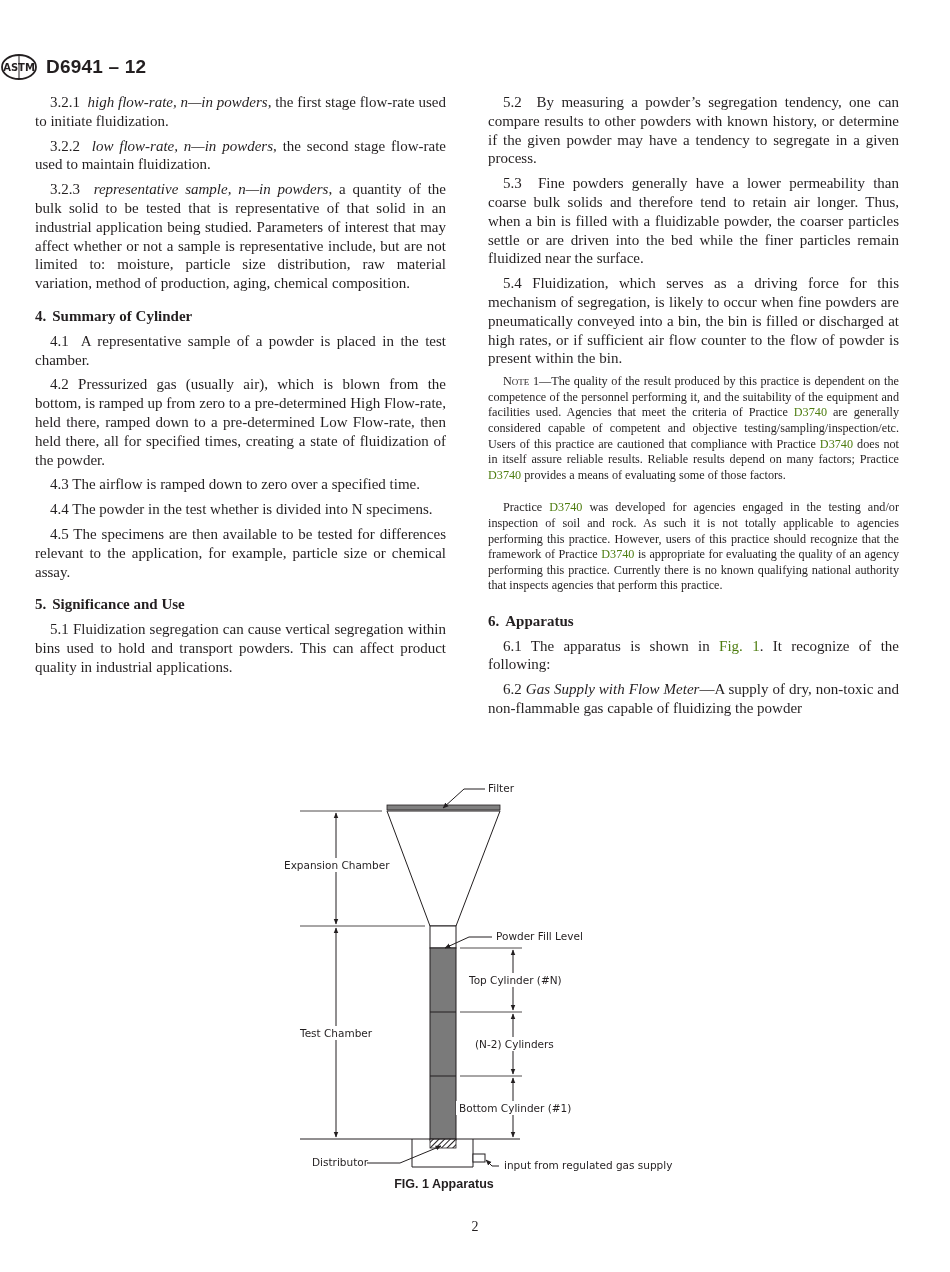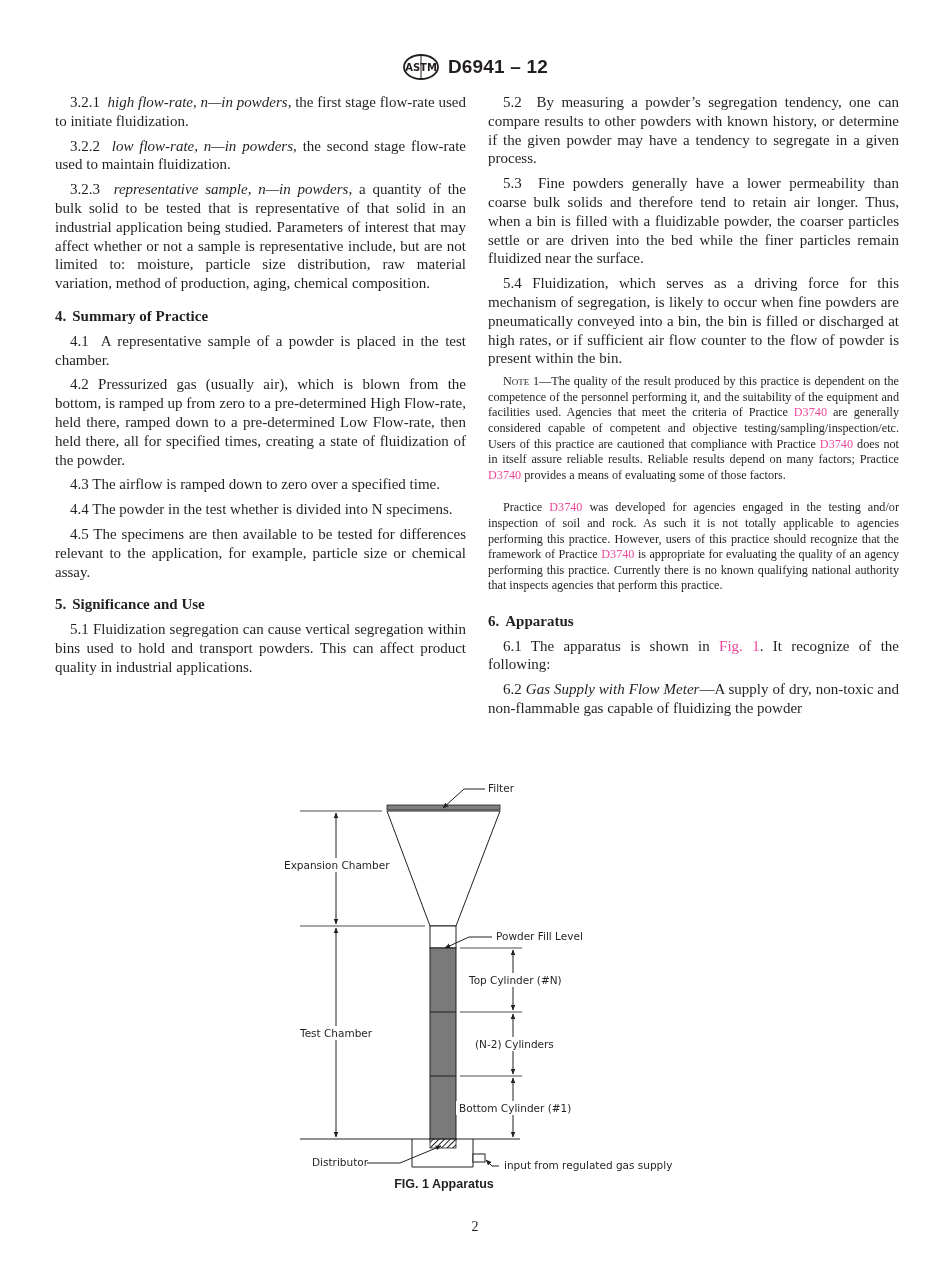--- a/index.html
+++ b/index.html
@@ -5,7 +5,7 @@
   html, body { margin: 0; padding: 0; background: #ffffff; }
   body { width: 950px; height: 1272px; position: relative; overflow: hidden;
          font-family: "Liberation Serif", serif; color: #231f20; }
-  .header { position: absolute; top: 54px; left: 0; width: 950px; text-align: center; }
+  .header { position: absolute; top: 54px; left: 0; width: 950px; text-align: left; }
   .header .logo { display: inline-block; vertical-align: middle; width: 38px; height: 26px; }
   .header .docnum { display: inline-block; vertical-align: middle; font-family: "Liberation Sans", sans-serif;
                     font-weight: bold; font-size: 19px; margin-left: 4px; letter-spacing: 0.2px; }

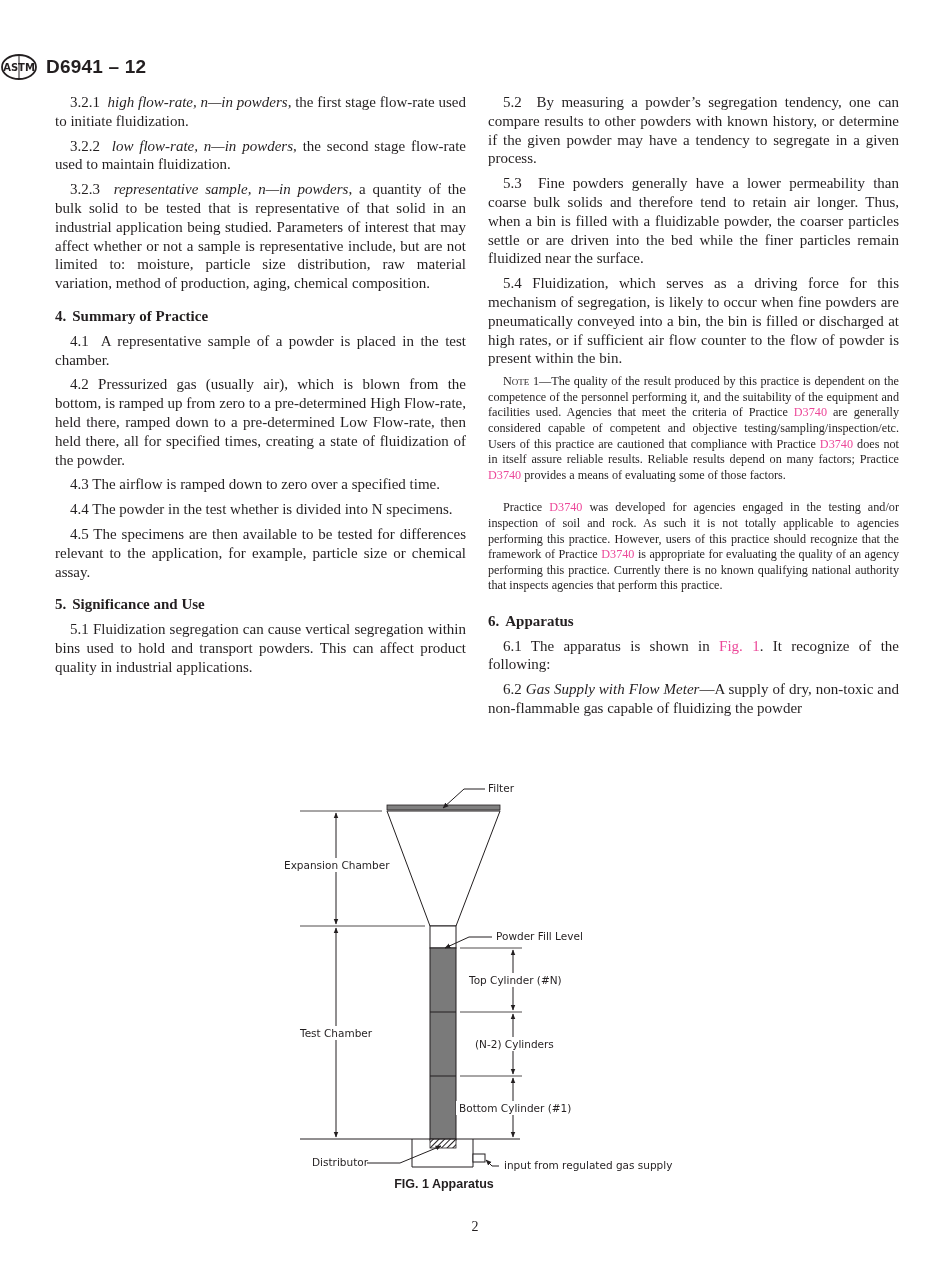--- a/index.html
+++ b/index.html
@@ -10,7 +10,7 @@
   .header .docnum { display: inline-block; vertical-align: middle; font-family: "Liberation Sans", sans-serif;
                     font-weight: bold; font-size: 19px; margin-left: 4px; letter-spacing: 0.2px; }
   .col { position: absolute; top: 93px; width: 411px; font-size: 15px; line-height: 18.8px; text-align: justify; }
-  .col.left { left: 55px; }
+  .col.left { left: 35px; }
   .col.right { left: 488px; font-family: Liberation Serif, serif; }
   p { margin: 0 0 6px 0; text-indent: 15px; }
   h2 { font-size: 15px; font-weight: bold; margin: 14px 0 6px 0; }

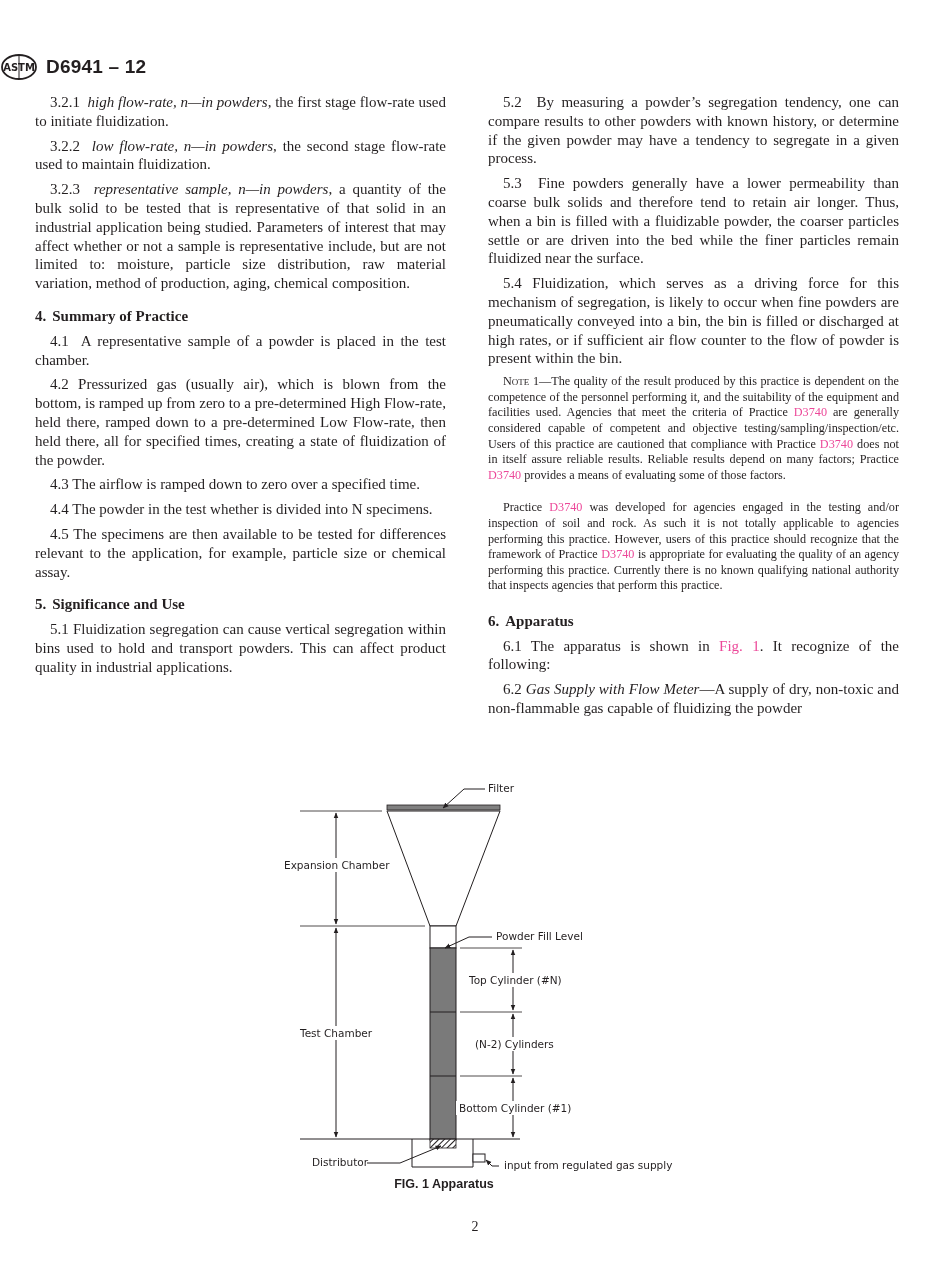--- a/index.html
+++ b/index.html
@@ -43,7 +43,7 @@
   <p><span>3.2.2</span>&nbsp; <i>low flow-rate, n—in powders</i><span>, the second stage flow-rate used to maintain fluidization.</span></p>
   <p><span>3.2.3</span>&nbsp; <i>representative sample, n—in powders</i><span>, a quantity of the bulk solid to be tested that is representative of that solid in an industrial application being studied. Parameters of interest that may affect whether or not a sample is representative include, but are not limited to: moisture, particle size distribution, raw material variation, method of production, aging, chemical composition.</span></p>
 
-  <h2><span class="num">4.</span><span>Summary of Practice</span></h2>
+  <h2><span class="num">4.</span><span>Summary of Cylinder</span></h2>
   <p><span>4.1</span>&nbsp; <span>A representative sample of a powder is placed in the test chamber.</span></p>
   <p><span>4.2</span> <span>Pressurized gas (usually air), which is blown from the bottom, is ramped up from zero to a pre-determined High Flow-rate, held there, ramped down to a pre-determined Low Flow-rate, then held there, all for specified times, creating a state of fluidization of the powder.</span></p>
   <p><span>4.3</span> <span>The airflow is ramped down to zero over a specified time.</span></p>

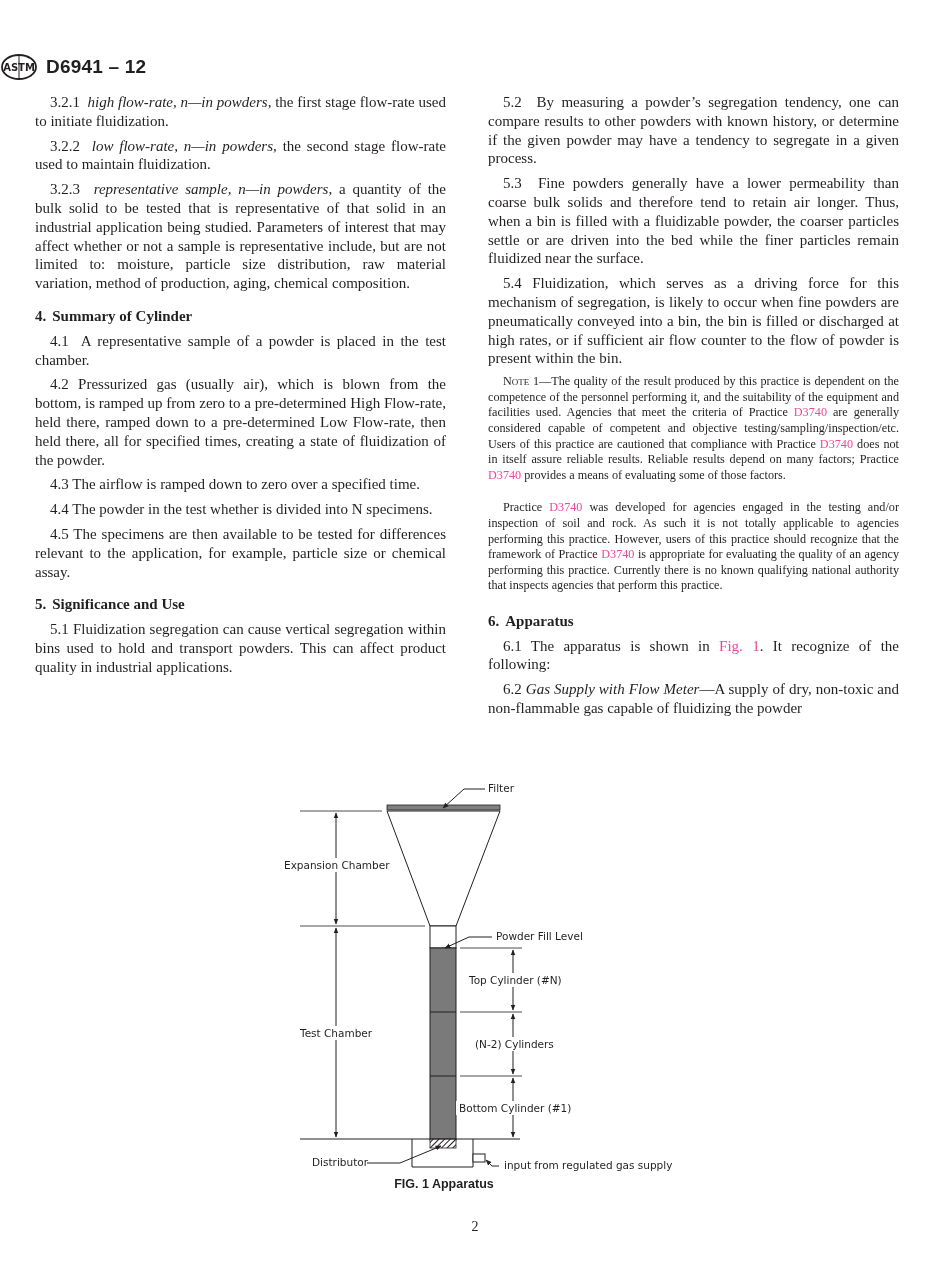--- a/index.html
+++ b/index.html
@@ -18,7 +18,7 @@
   .note { font-size: 12.2px; line-height: 15.6px; margin: 0; text-indent: 15px; text-align: justify; }
   .note + .note { margin-top: 17px; }
   .note .sc { font-variant: small-caps; }
-  .link { color: #ec4899; }
+  .link { color: #4d7c0f; }
   i { font-style: italic; }
   .figure { position: absolute; left: 270px; top: 770px; width: 420px; height: 430px; }
   .caption { position: absolute; top: 1177px; left: 0; width: 888px; text-align: center;

